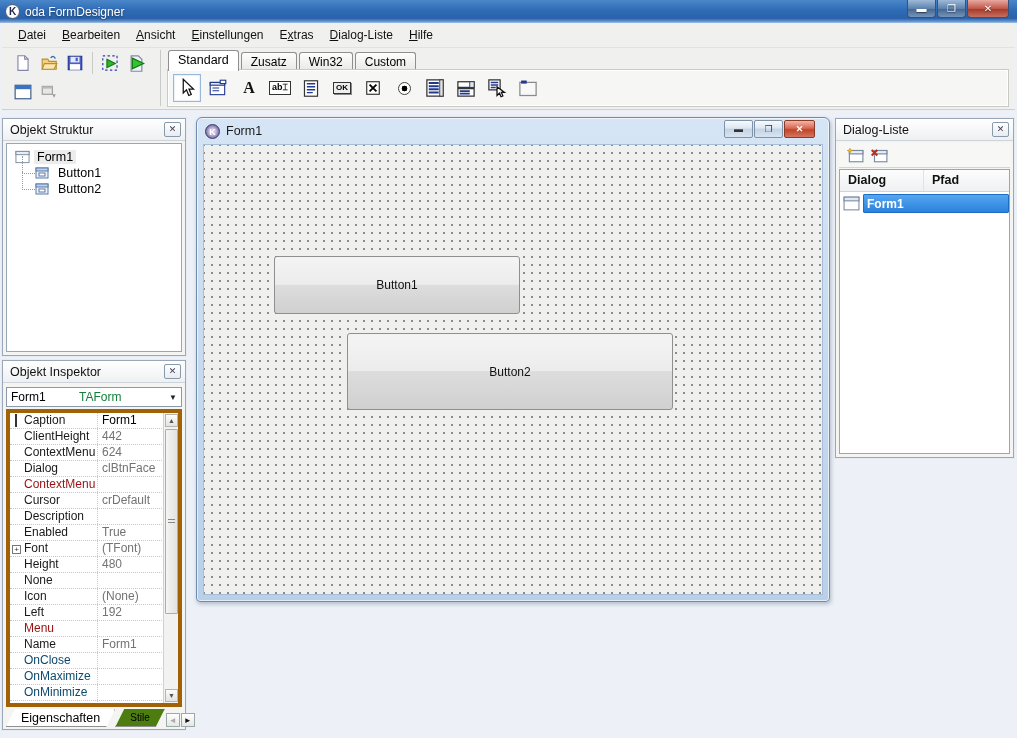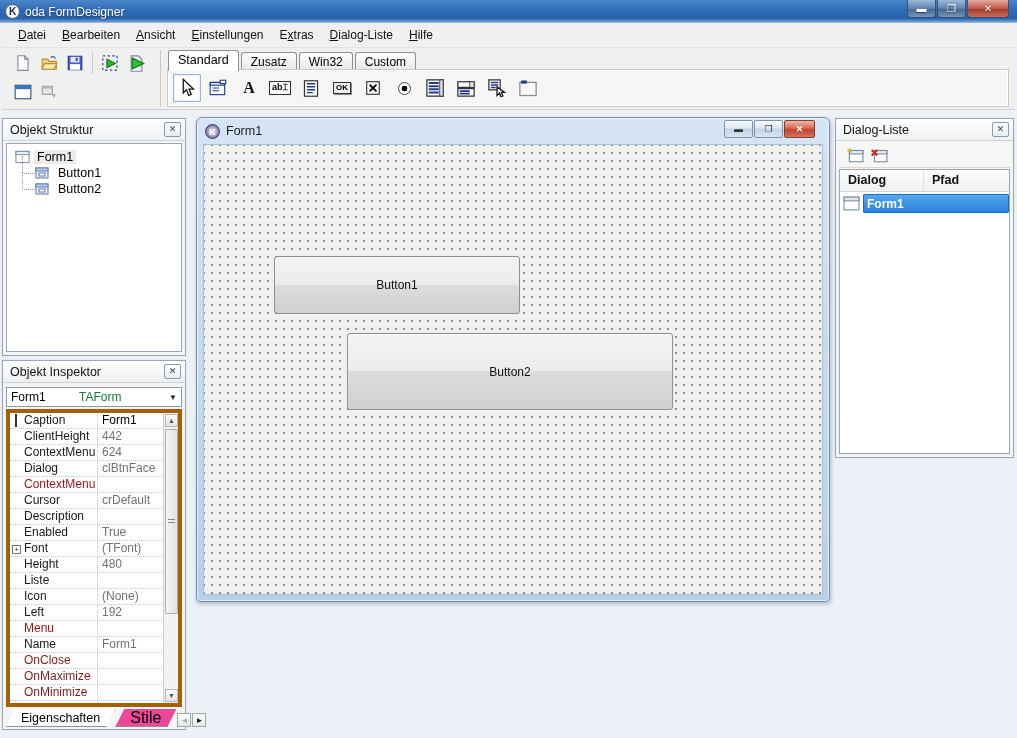--- a/index.html
+++ b/index.html
@@ -406,7 +406,7 @@
         <div class="oi-val">480</div>
       </div>
     <div class="oi-row">
-        <div class="oi-name">Liste</div>
+        <div class="oi-name">None</div>
         <div class="oi-val"></div>
       </div>
     <div class="oi-row">

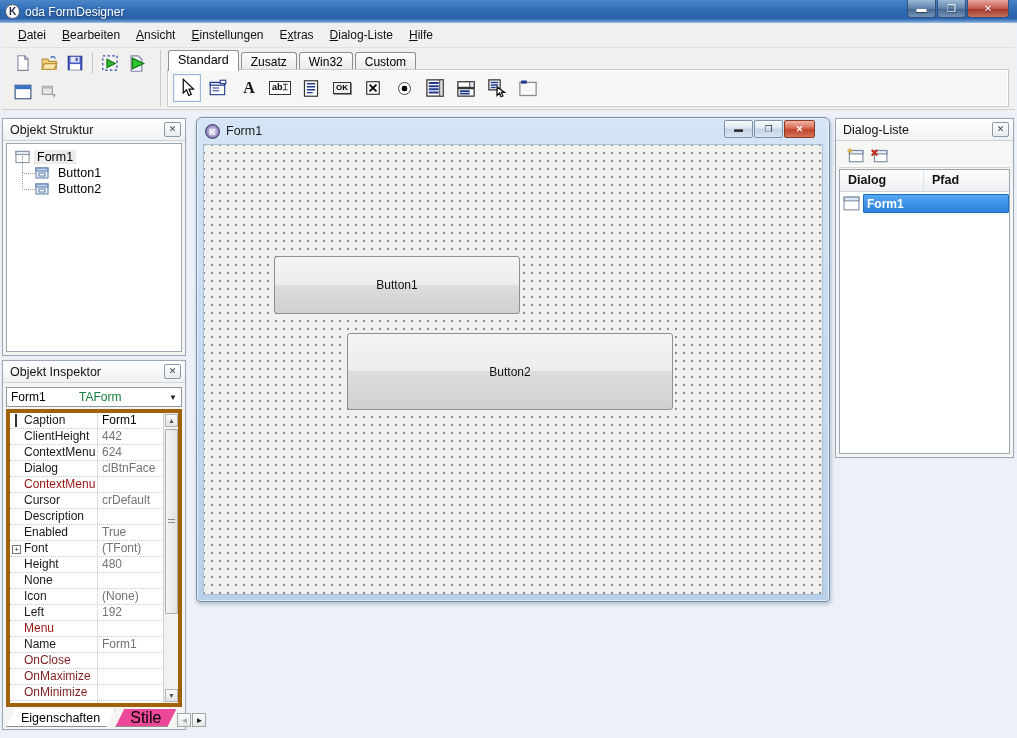--- a/index.html
+++ b/index.html
@@ -76,7 +76,7 @@
   .oi-name { width:88px; padding-left:14px; border-right:1px dotted #c8c8c8; color:#1a1a1a; line-height:15px; font-size:12px; overflow:hidden; white-space:nowrap; }
   .oi-val { flex:1; padding-left:4px; color:#737373; line-height:15px; font-size:12px; overflow:hidden; white-space:nowrap; }
   .oi-row.red .oi-name { color:#9b1111; }
-  .oi-row.green .oi-name { color:#7f1d1d; }
+  .oi-row.green .oi-name { color:#0c4a6e; }
   .oi-row.sel:before { content:""; position:absolute; left:5px; top:1px; width:2px; height:13px; background:#333; }
   .oi-row.sel .oi-val { color:#000; }
   .expbox { position:absolute; left:2px; top:4px; width:9px; height:9px; border:1px solid #777; background:#fff;

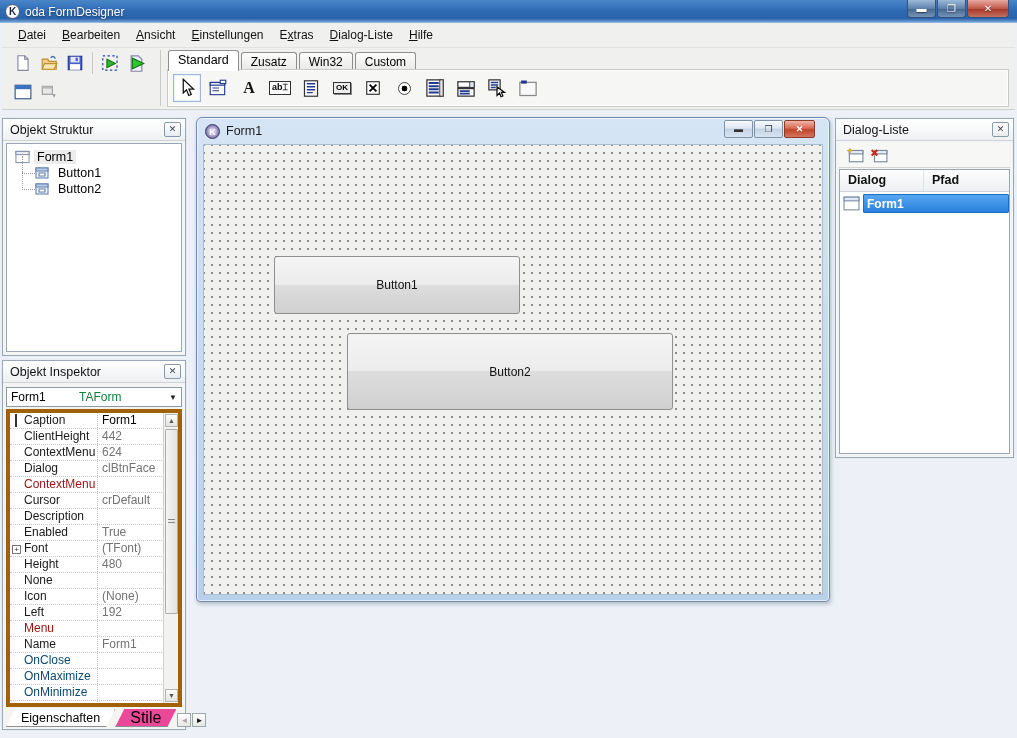--- a/index.html
+++ b/index.html
@@ -89,7 +89,7 @@
     background:repeating-linear-gradient(#888 0 1px, transparent 1px 3px); }
   .oi-tabs { position:absolute; left:3px; right:3px; bottom:2px; height:19px; display:flex; align-items:flex-end; background:#f4f4f2; }
   .oi-tab { height:18px; line-height:17px; padding:0 14px; border:1px solid #8f8f8f; border-top:none;
-    clip-path:polygon(9px 0, 100% 0, calc(100% - 9px) 100%, 0 100%); background:#ec4899; font-size:16px; }
+    clip-path:polygon(9px 0, 100% 0, calc(100% - 9px) 100%, 0 100%); background:#4d7c0f; font-size:10px; }
   .oi-tab.active { background:#fff; font-size:12.5px; border-top:1px solid #fff; }
   .oi-tab-arrows { margin-left:auto; display:flex; }
   .oi-arrow { width:14px; height:14px; border:1px solid #9aa; background:linear-gradient(#fff,#e6e6e4);

